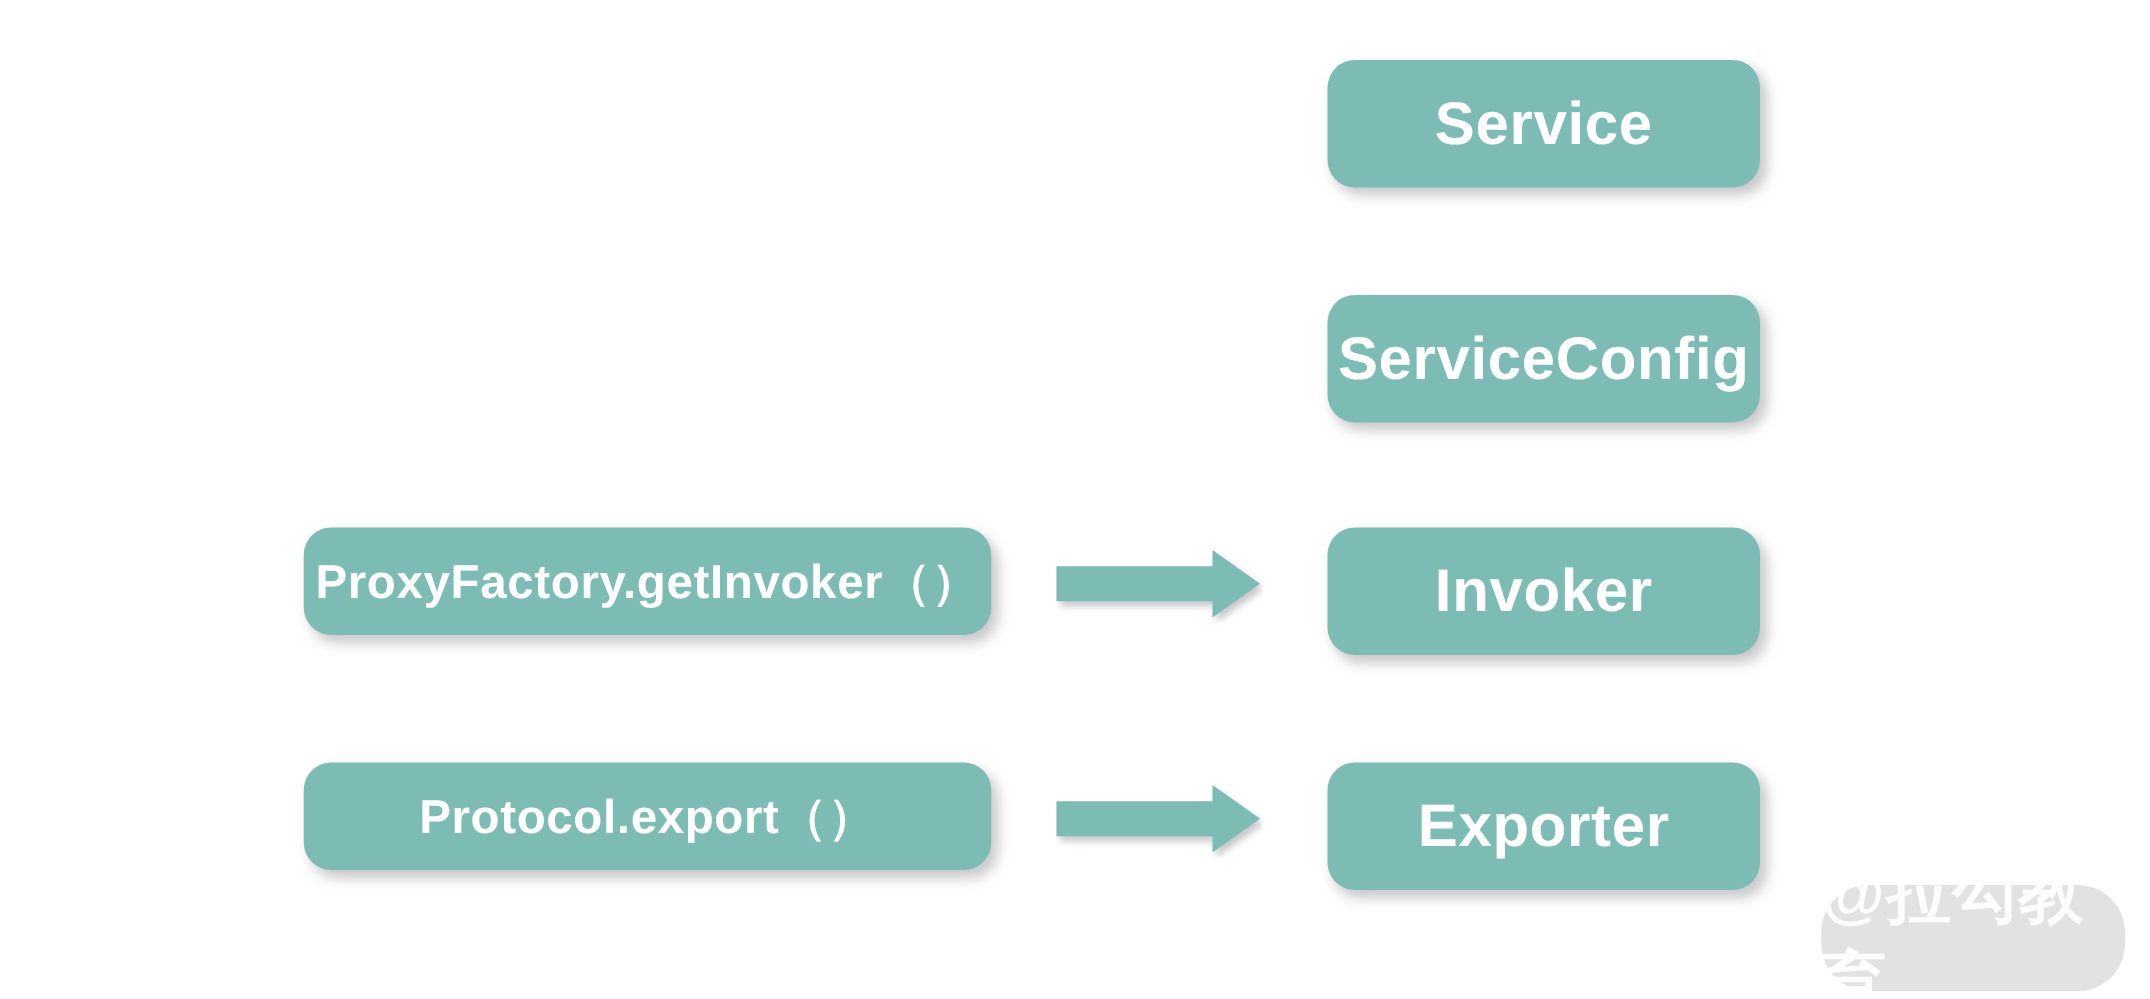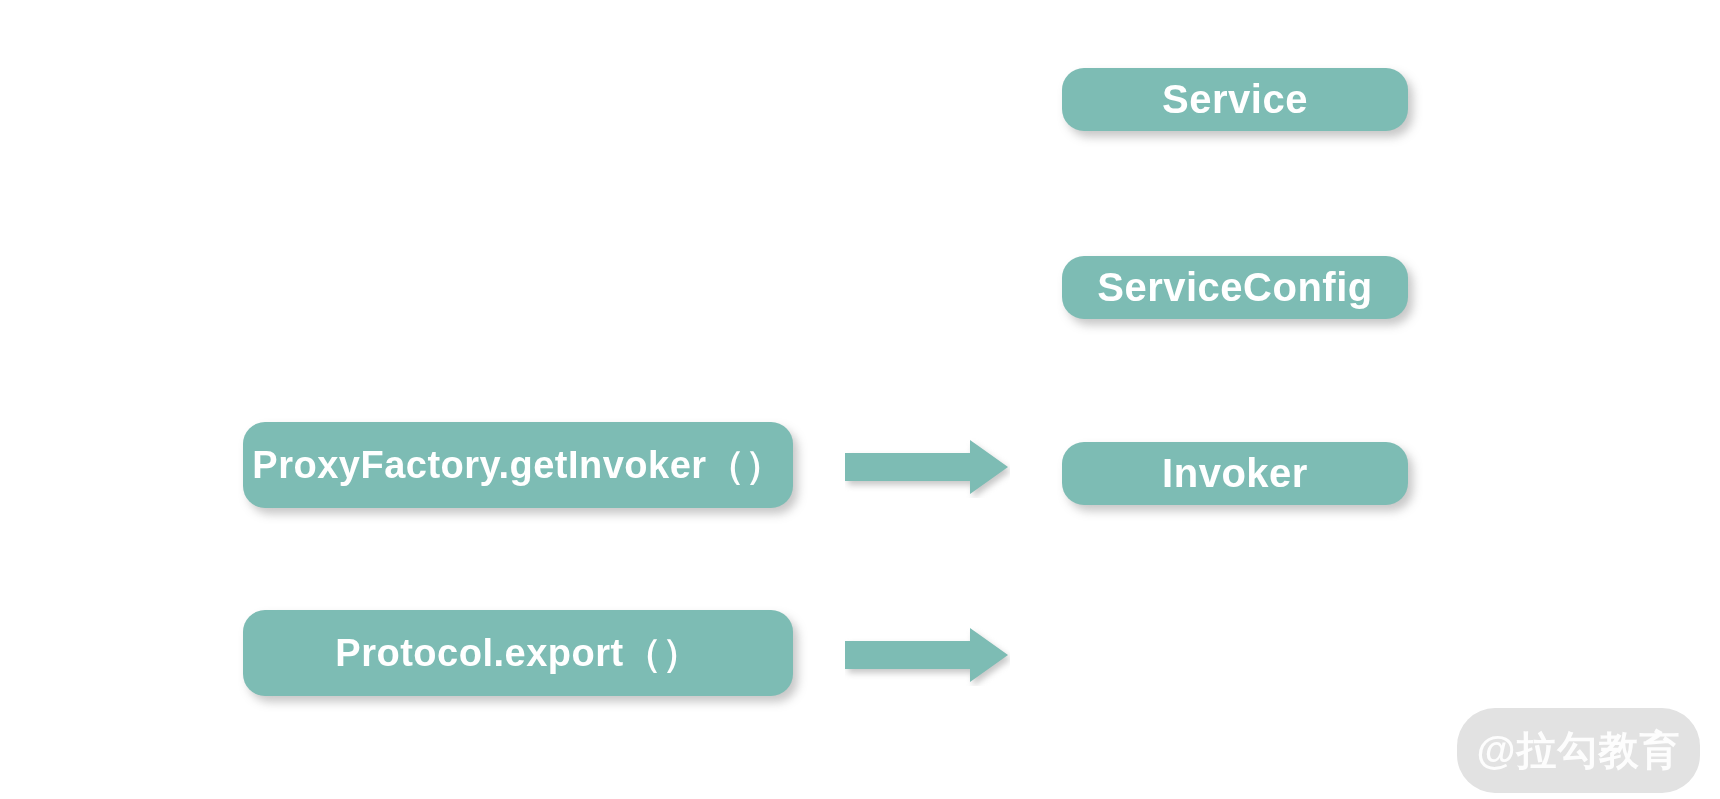--- a/index.html
+++ b/index.html
@@ -31,9 +31,8 @@
   .node.right-col {
     left: 1062px;
     width: 346px;
-    height: 63px;
-    font-size: 40px;
-    margin-top: 20px;
+    height: 102px;
+    font-size: 48px;
   }
   .node.left-col {
     left: 243px;

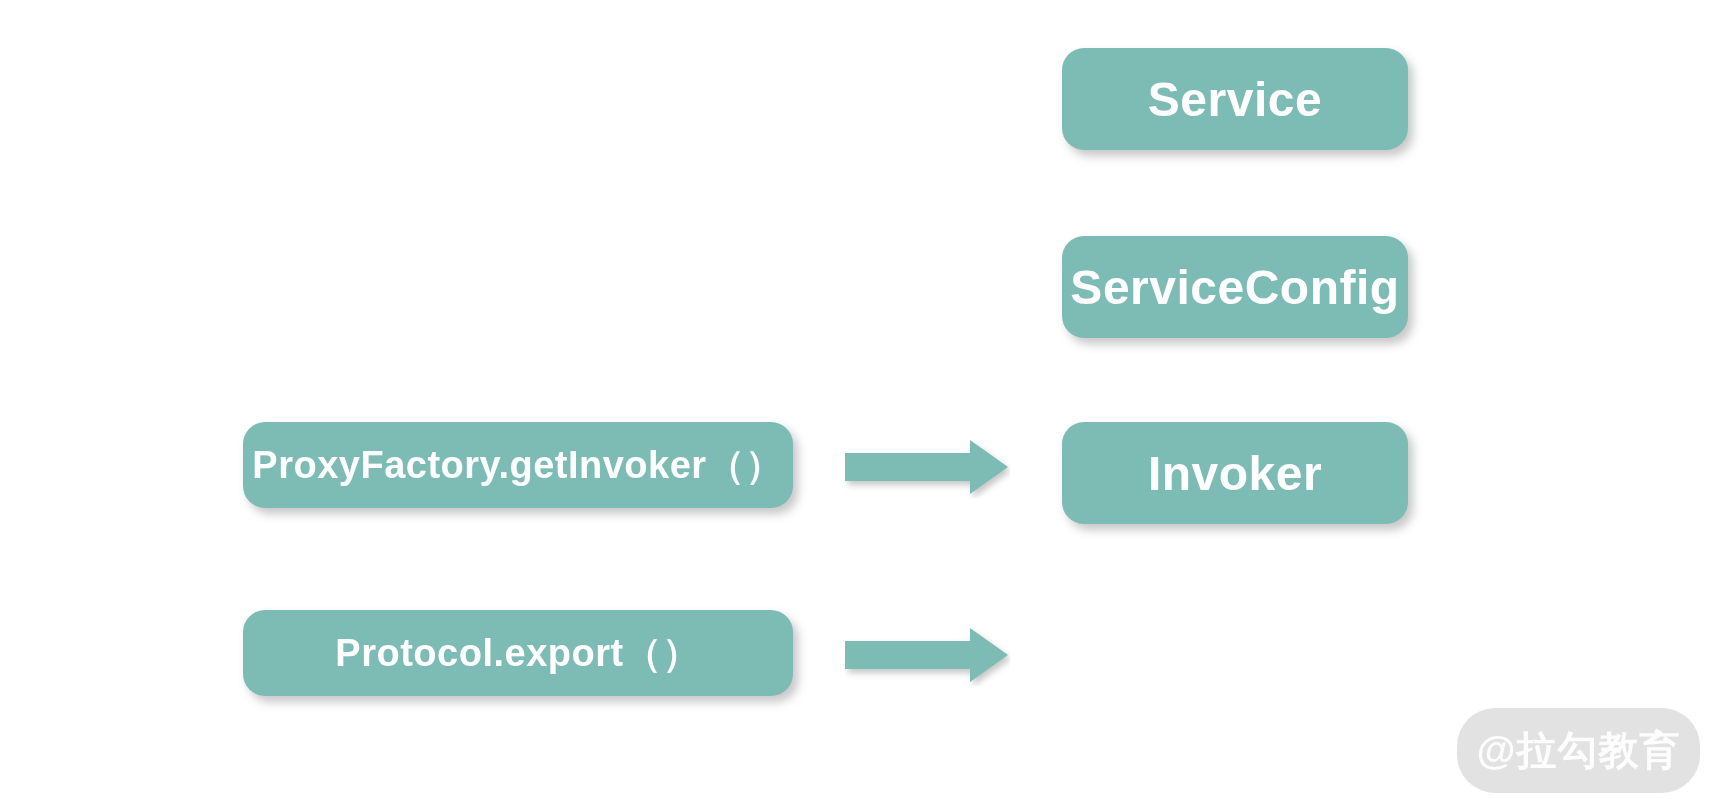--- a/index.html
+++ b/index.html
@@ -95,6 +95,7 @@
     <polygon points="163,31 125,58 125,45 0,45 0,17 125,17 125,4" style="filter: drop-shadow(3px 4px 3px rgba(130,130,130,0.45));"></polygon>
   </svg>
 
+  <div class="node right-col row4">Exporter</div>
 
   <div class="watermark">@拉勾教育</div>
 

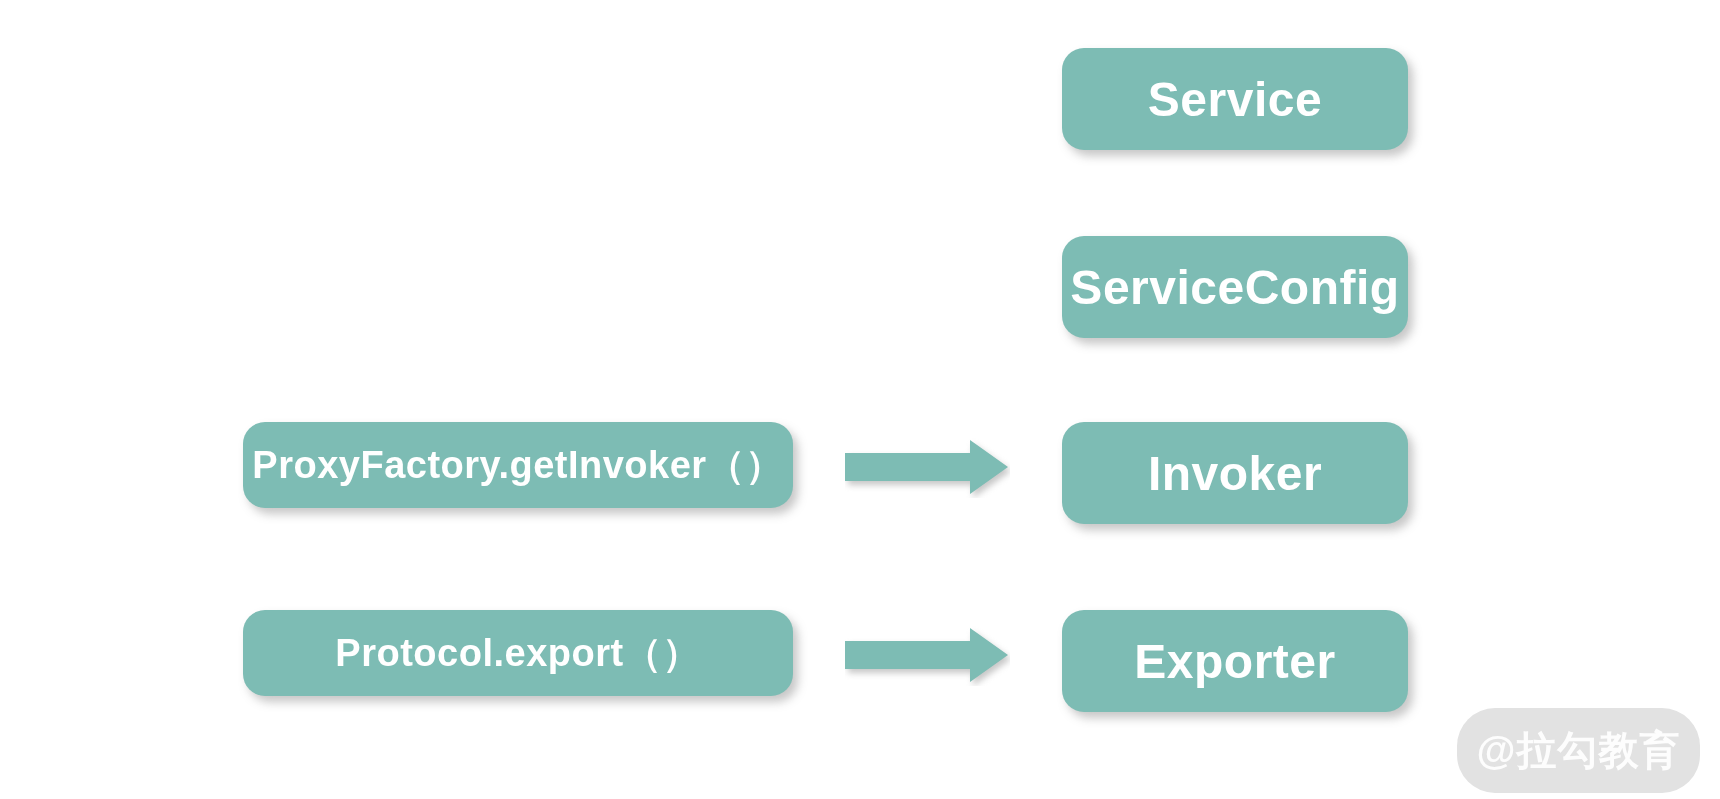--- a/index.html
+++ b/index.html
@@ -64,7 +64,7 @@
     border-radius: 38px;
     background: #E2E2E2;
     color: rgba(255,255,255,0.92);
-    font-size: 40px;
+    font-size: 52px;
     font-weight: 700;
     display: flex;
     align-items: center;

